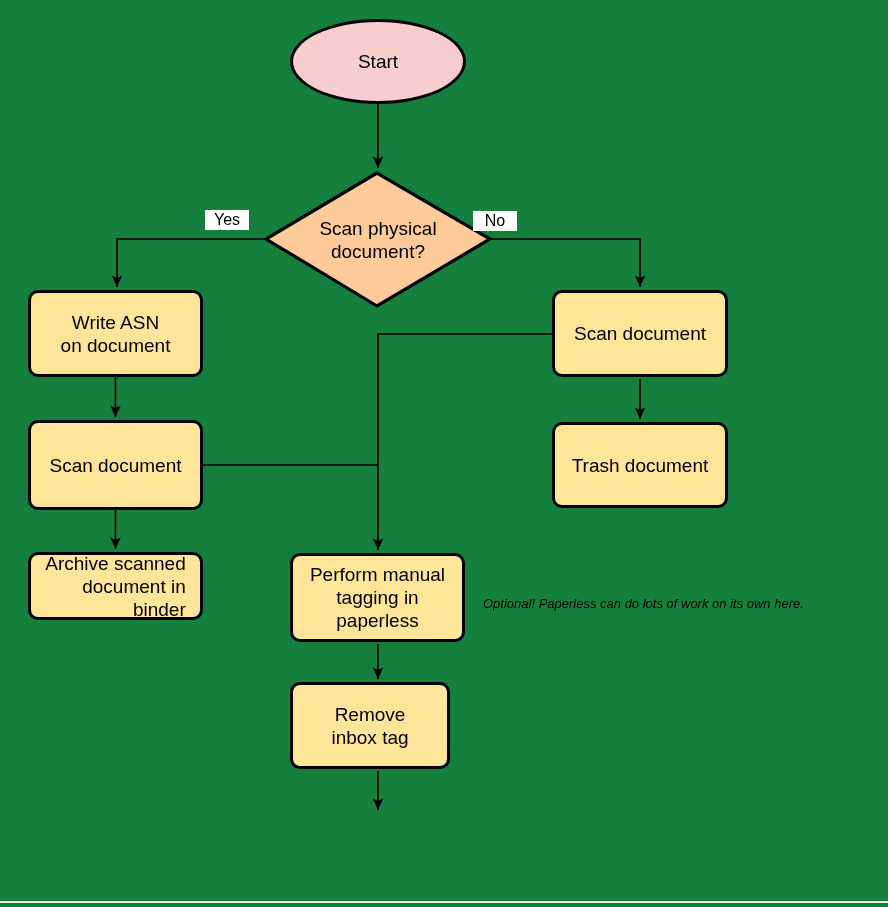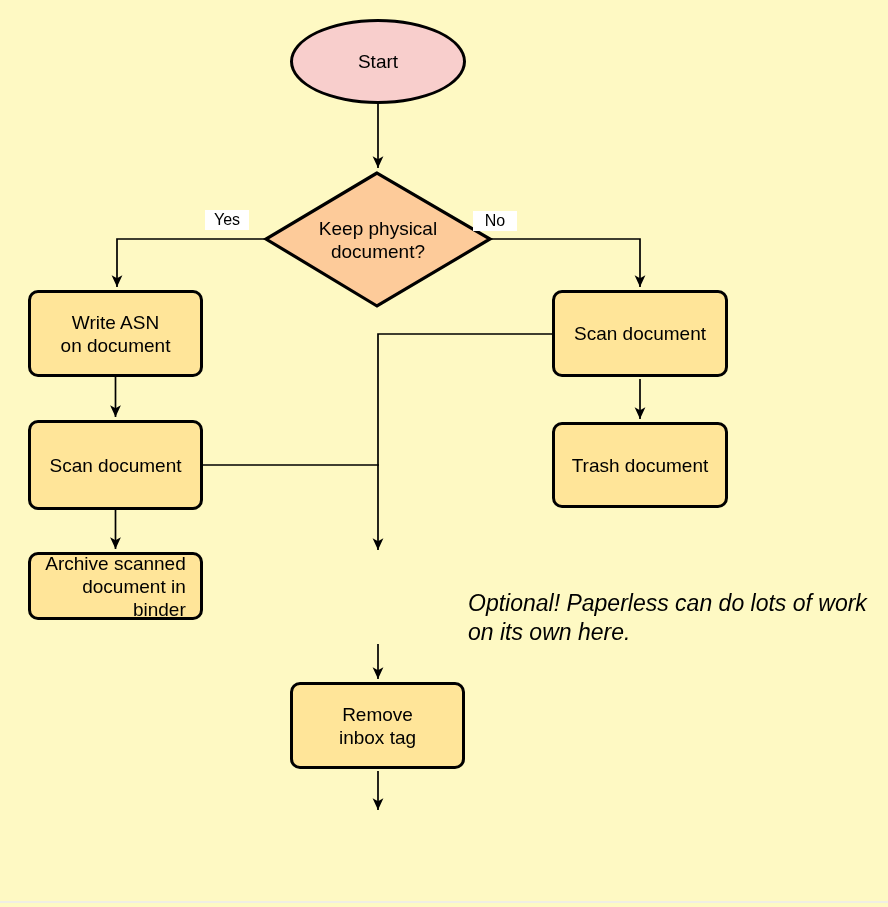--- a/index.html
+++ b/index.html
@@ -11,7 +11,7 @@
     position: relative;
     width: 888px;
     height: 907px;
-    background: #fef9c3;
+    background: #15803d;
     font-family: "Liberation Sans", sans-serif;
     color: #000000;
     overflow: hidden;

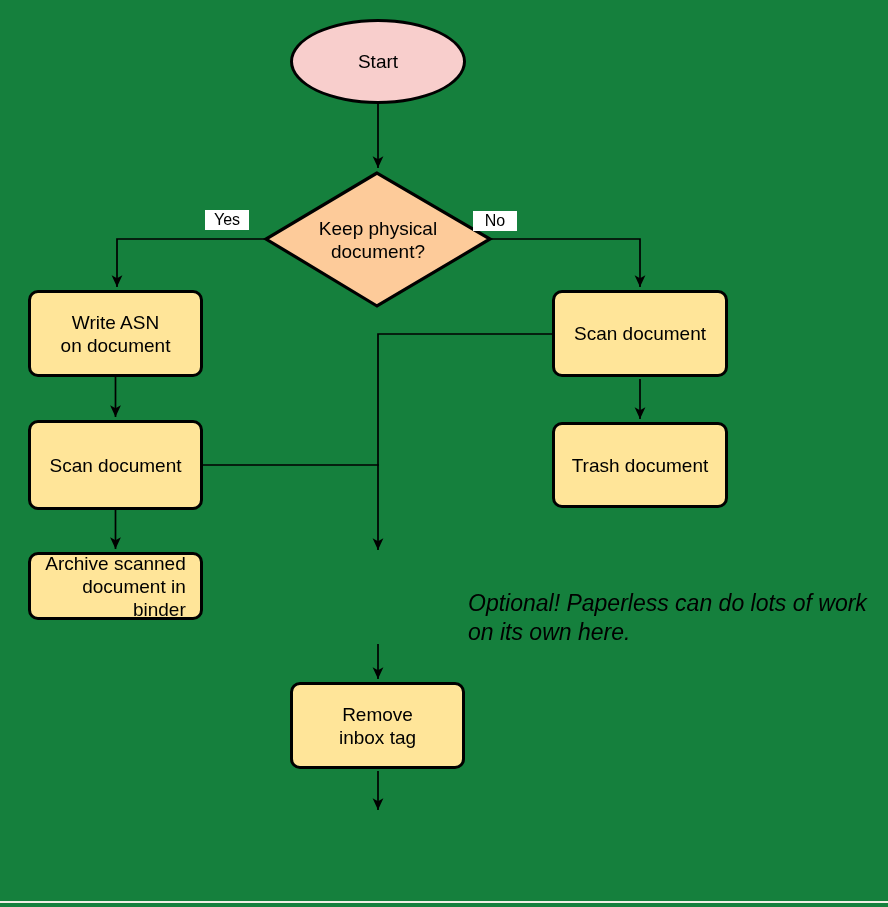--- a/index.html
+++ b/index.html
@@ -110,7 +110,7 @@
   </div>
 
   <div class="node decision-label" style="left:278px; top:212px; width:200px; height:55px;">
-    <span>Keep physical
+    <span>Scan physical
 document?</span>
   </div>
 

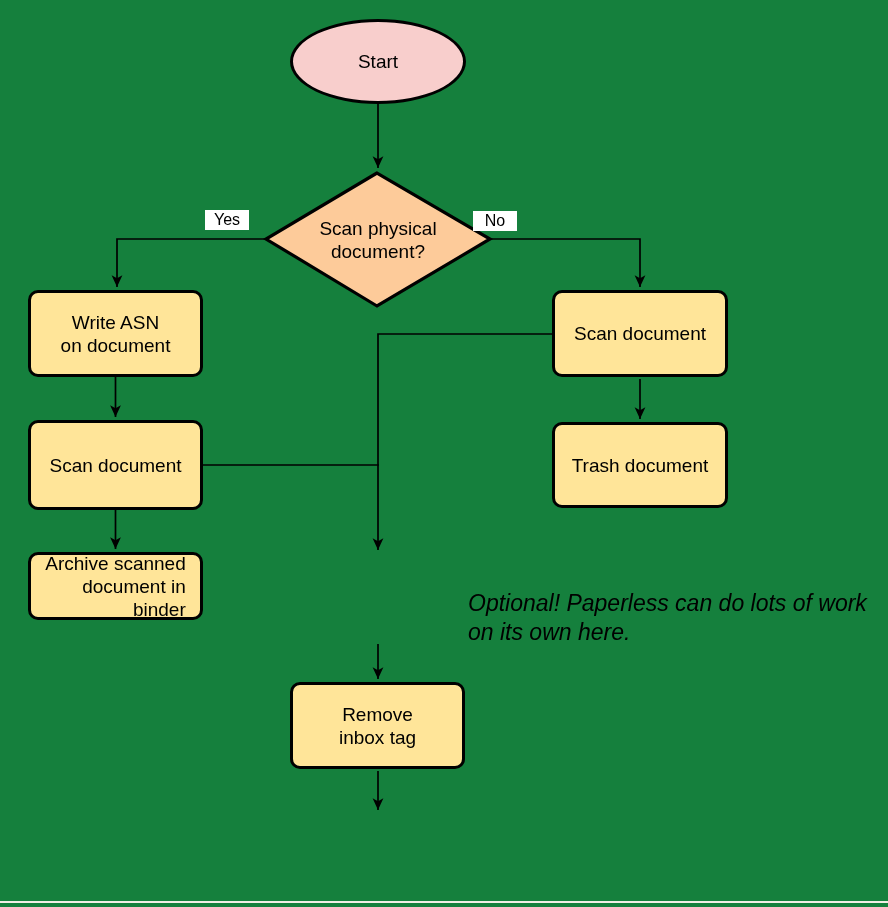--- a/index.html
+++ b/index.html
@@ -141,6 +141,11 @@
 binder</span>
   </div>
 
+  <div class="node process" style="left:290px; top:553px; width:175px; height:89px;">
+    <span>Perform manual
+tagging in
+paperless</span>
+  </div>
 
   <div class="note">Optional! Paperless can do lots of work on its own here.</div>
 

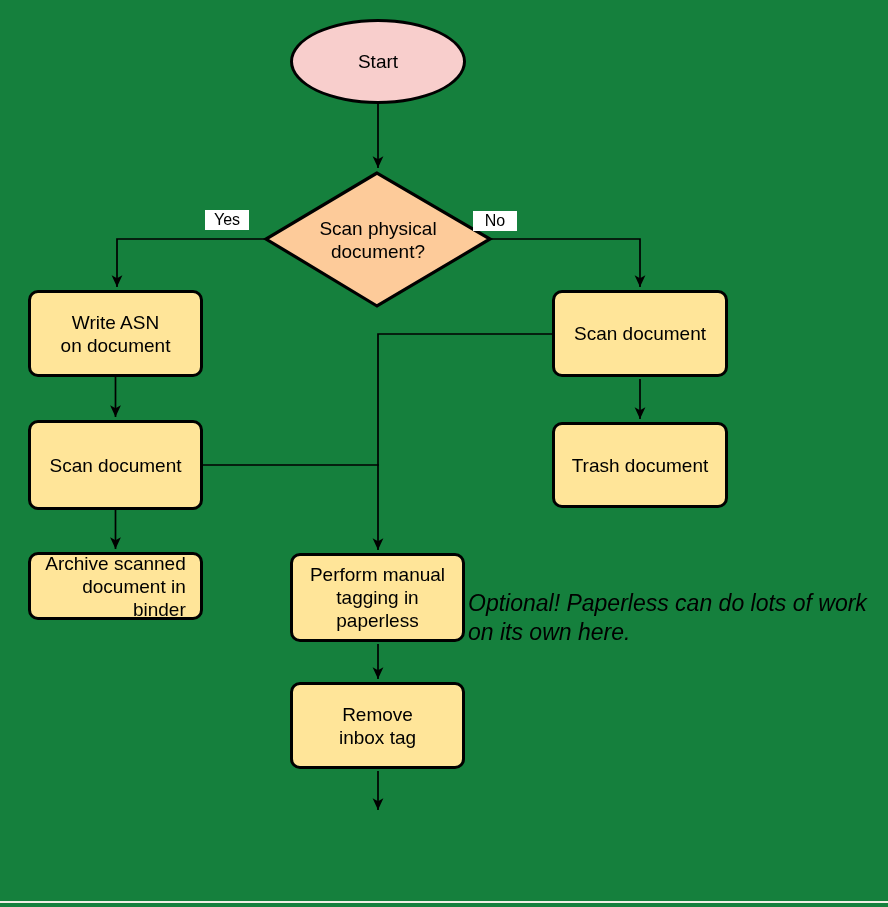--- a/index.html
+++ b/index.html
@@ -62,10 +62,10 @@
   }
   .note {
     position: absolute;
-    left: 468px;
+    left: 483px;
     top: 589px;
     width: 404px;
-    font-size: 23px;
+    font-size: 13px;
     line-height: 29px;
     font-style: italic;
     text-align: left;

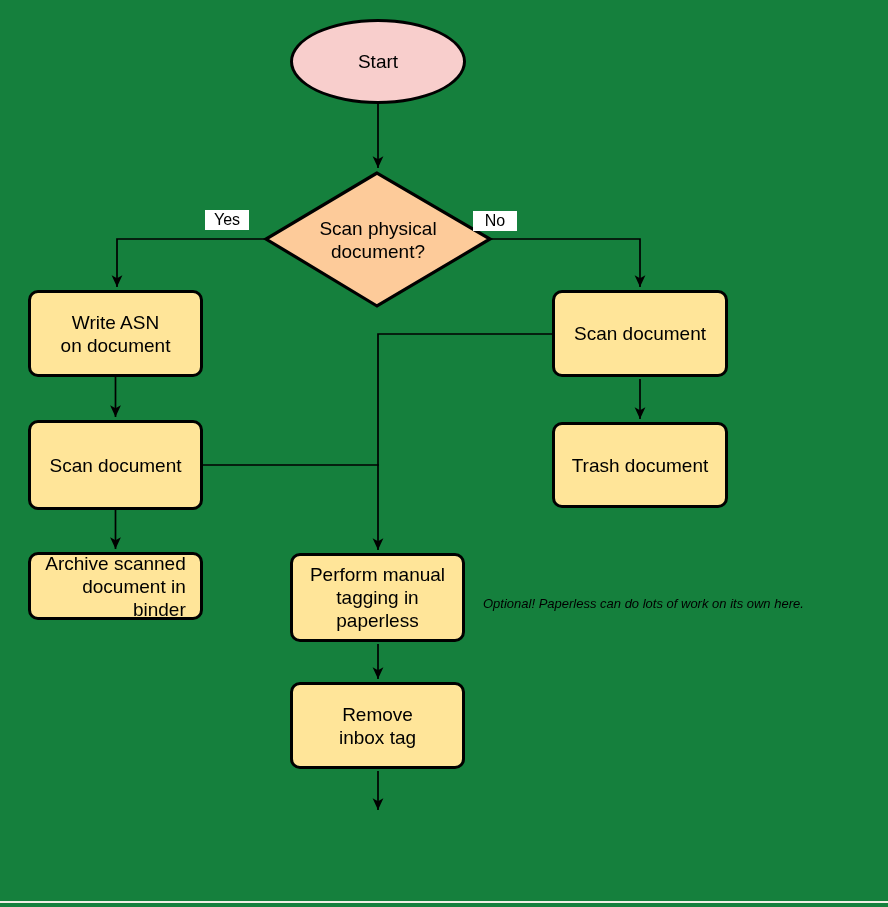--- a/index.html
+++ b/index.html
@@ -149,7 +149,7 @@
 
   <div class="note">Optional! Paperless can do lots of work on its own here.</div>
 
-  <div class="node process" style="left:290px; top:682px; width:175px; height:87px;">
+  <div class="node process" style="left:290px; top:682px; width:160px; height:87px;">
     <span>Remove
 inbox tag</span>
   </div>

